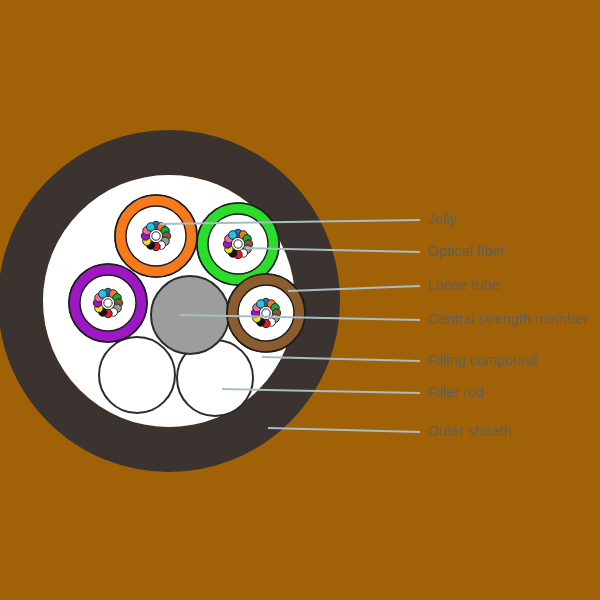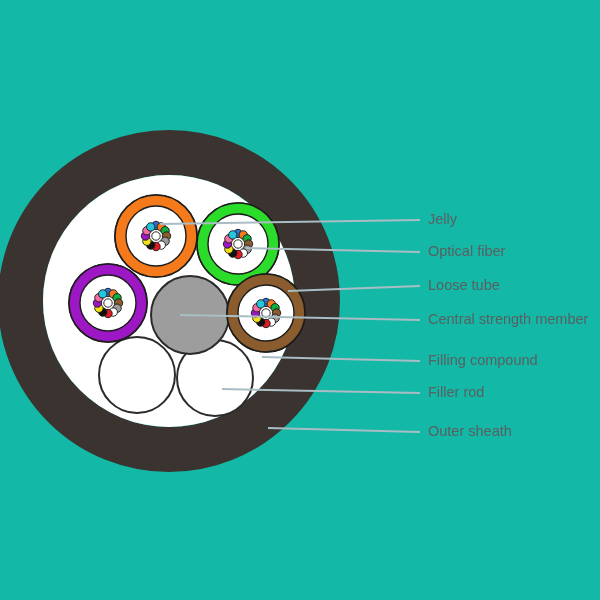--- a/index.html
+++ b/index.html
@@ -17,7 +17,7 @@
     position: relative;
     width: 600px;
     height: 600px;
-    background: #14b8a6;
+    background: #a16207;
   }
   svg.diagram {
     display: block;

